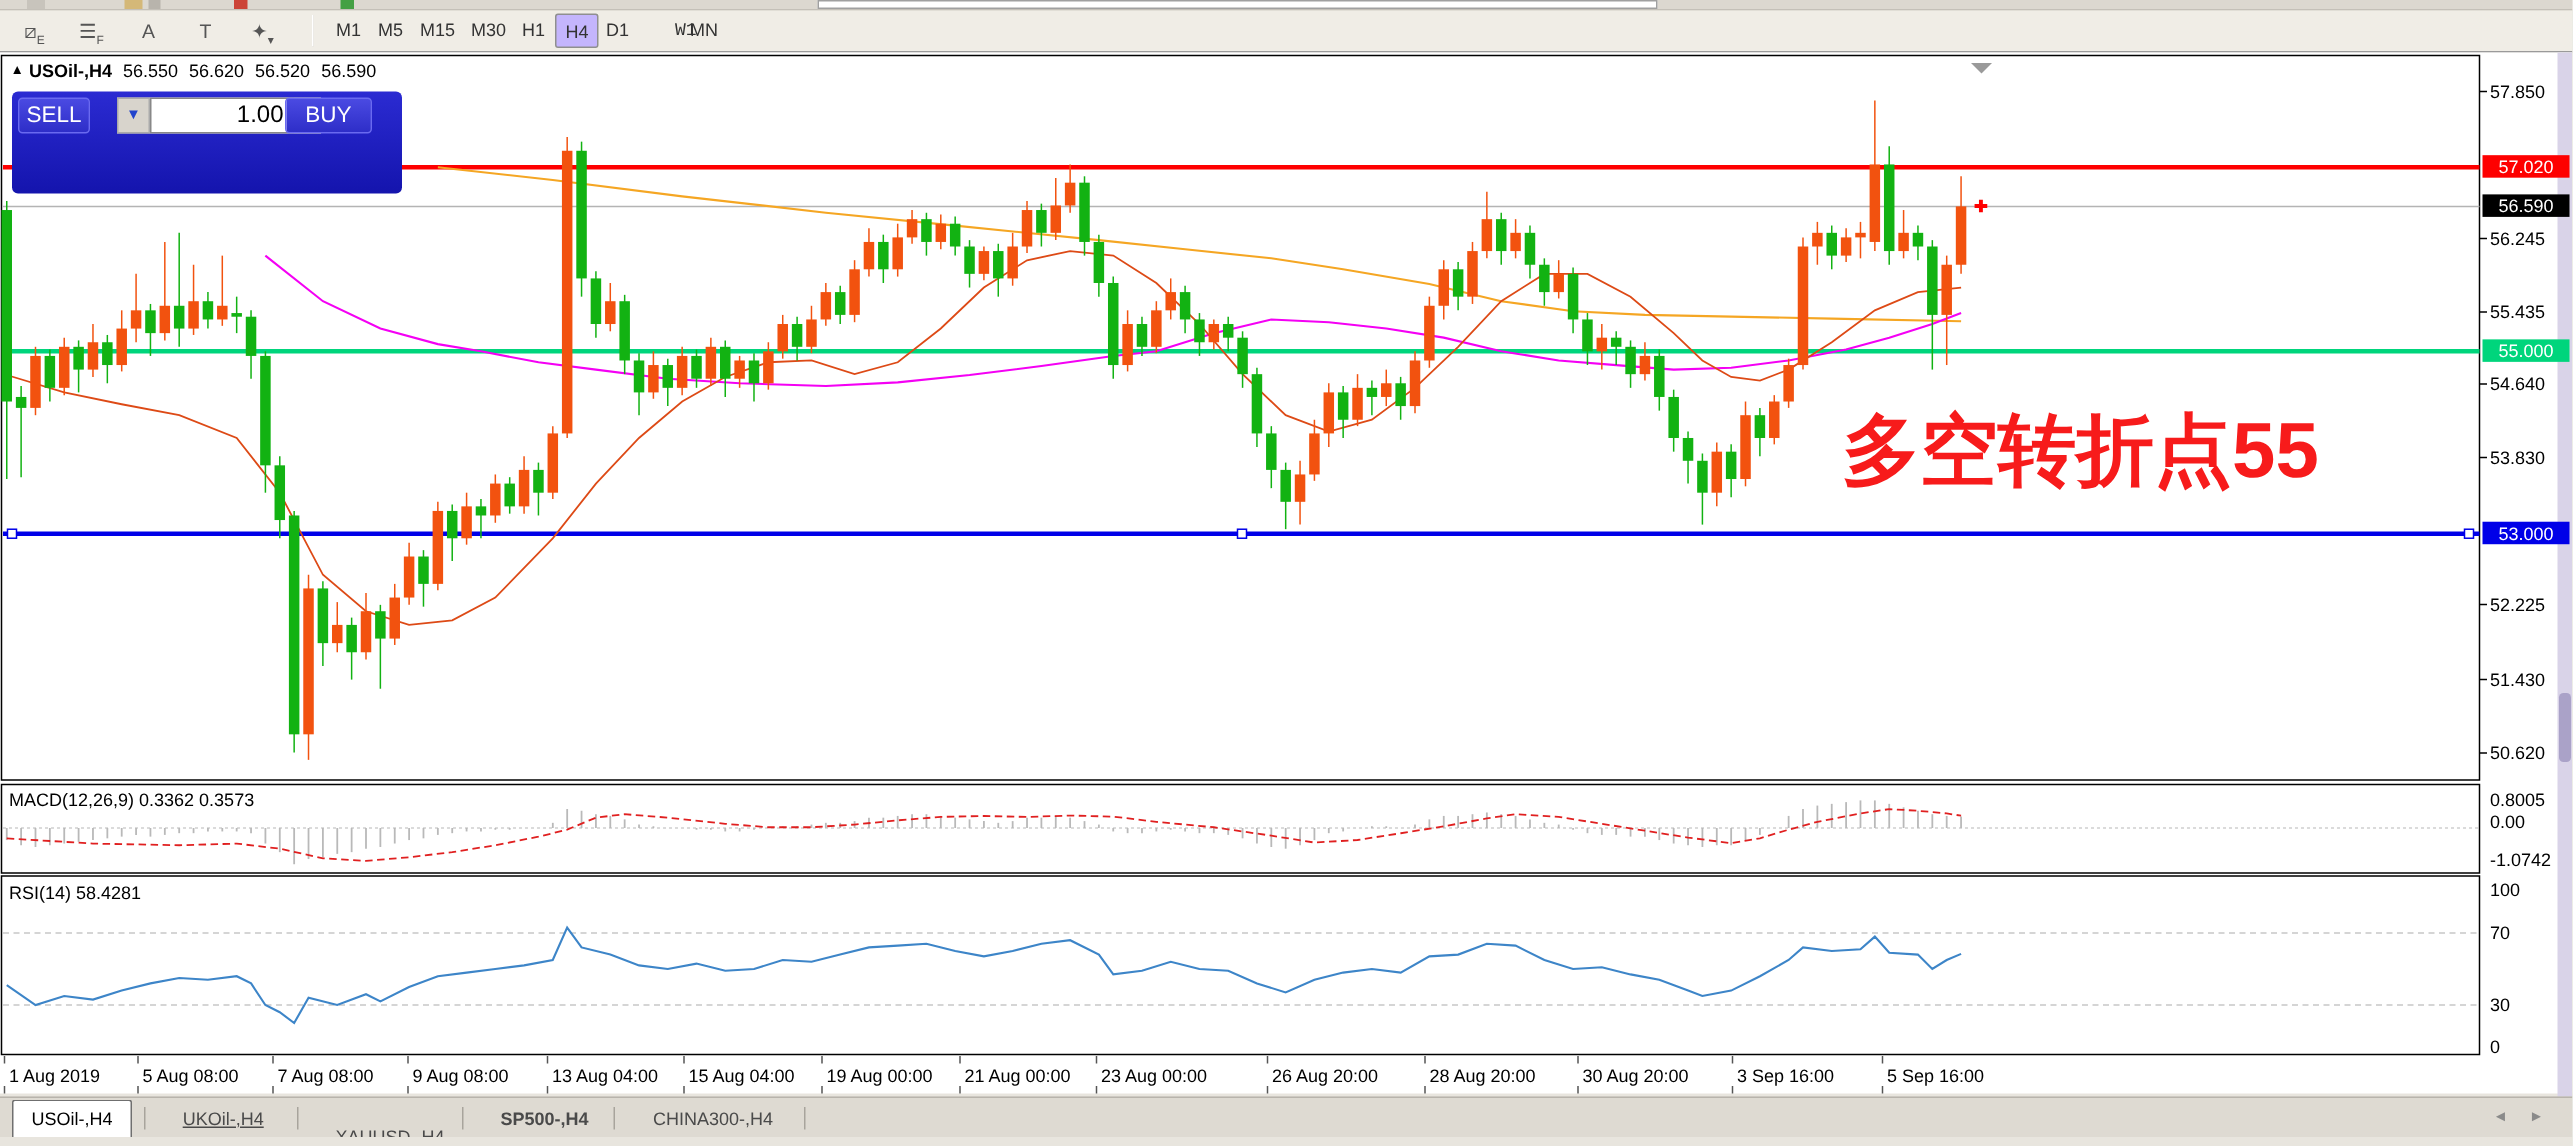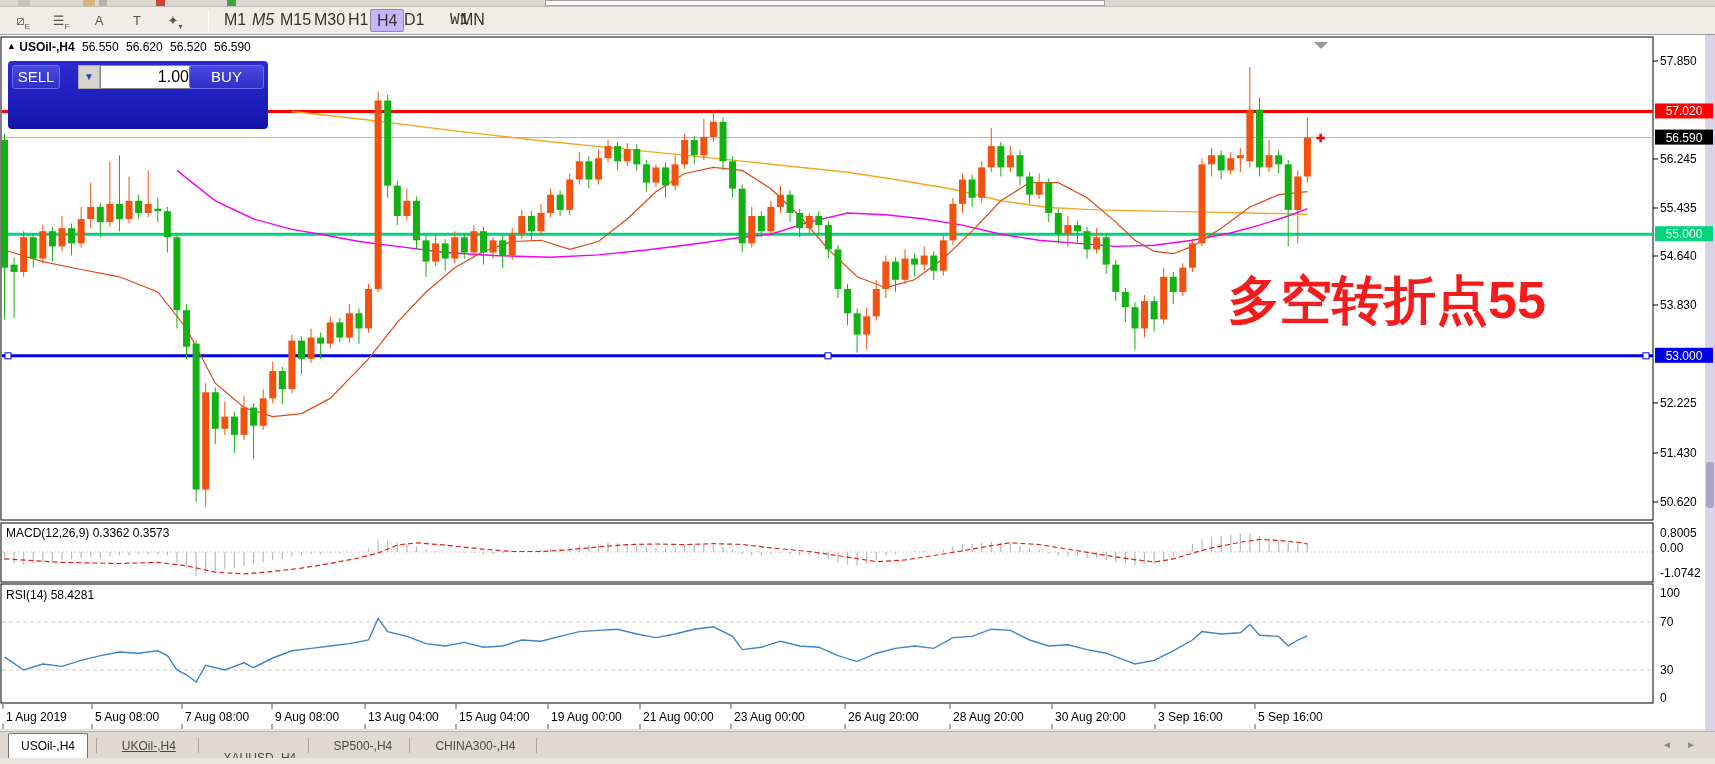--- a/index.html
+++ b/index.html
@@ -17,7 +17,7 @@
   .tb-icon{position:absolute;top:2px;width:26px;height:23px;color:#555;text-align:center;
            font-size:13px;line-height:23px;cursor:default;}
   .tb-sep{position:absolute;top:3px;width:1px;height:21px;background:#c0bdb4;border-right:1px solid #fff;}
-  .tf-btn{position:absolute;top:2px;height:23px;padding:0 6px;font-size:16px;line-height:22px;color:#333;text-align:center;}
+  .tf-btn{position:absolute;top:2px;height:23px;padding:0 6px;font-size:12px;line-height:22px;color:#333;text-align:center;}
   .tf-btn.active{background:#c4b5fd;border:1px solid #8f8f8f;border-radius:2px;}
 
   

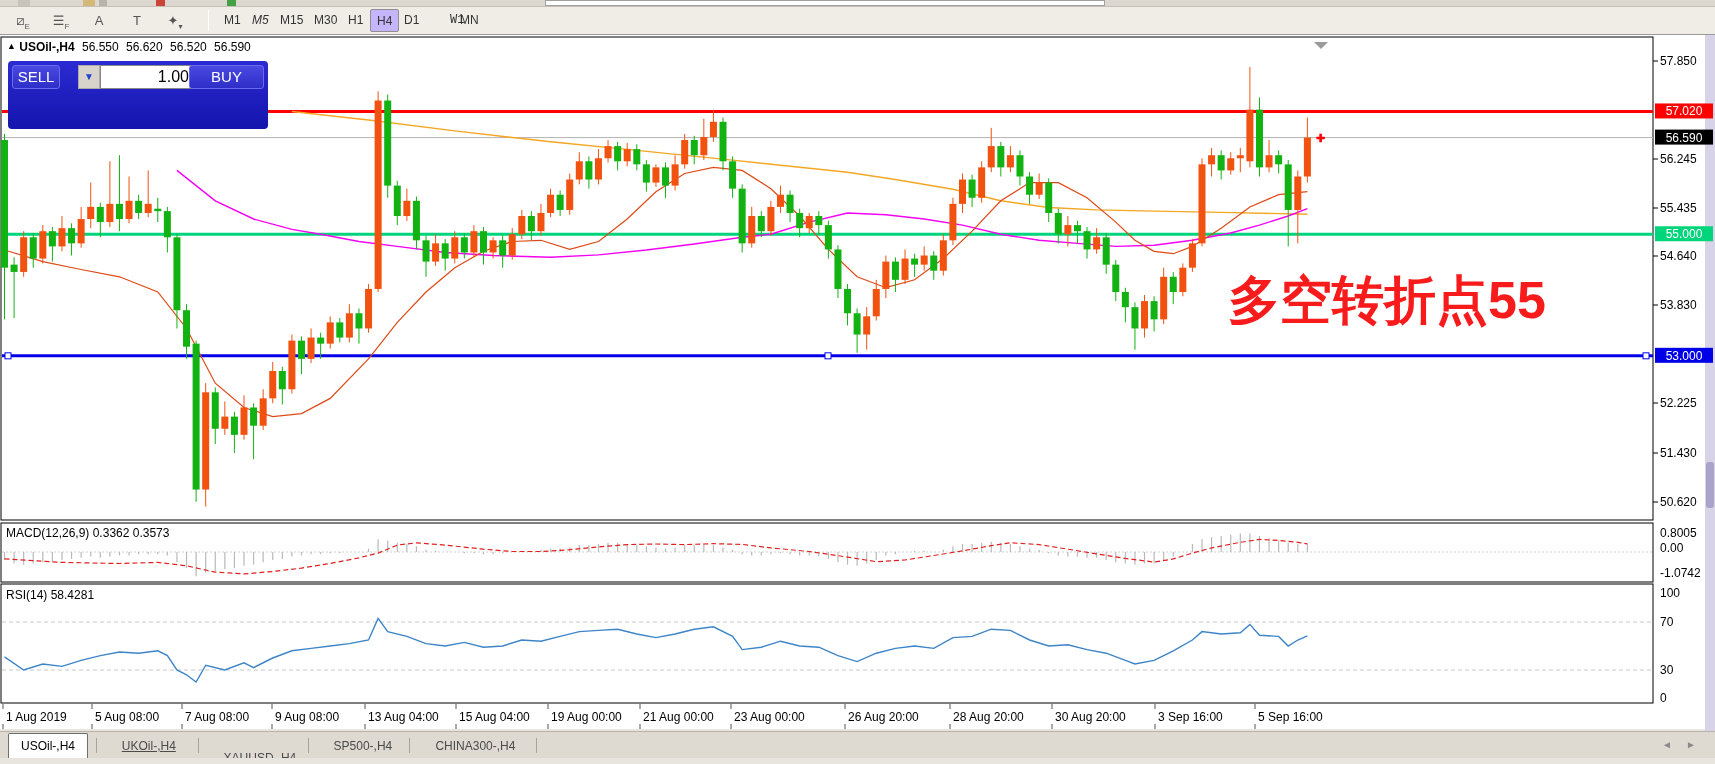--- a/index.html
+++ b/index.html
@@ -76,7 +76,7 @@
       <div class="tb-icon" style="left: 162px;">✦<span style="font-size: 8px; vertical-align: -4px;">▾</span></div>
       <div class="tb-sep" style="left: 208px;"></div>
       <div class="tf-btn" style="left: 218px;">M1</div>
-      <div class="tf-btn" style="left: 246px; font-style: italic;">M5</div>
+      <div class="tf-btn" style="left: 246px;">M5</div>
       <div class="tf-btn" style="left: 274px;">M15</div>
       <div class="tf-btn" style="left: 308px;">M30</div>
       <div class="tf-btn" style="left: 342px;">H1</div>

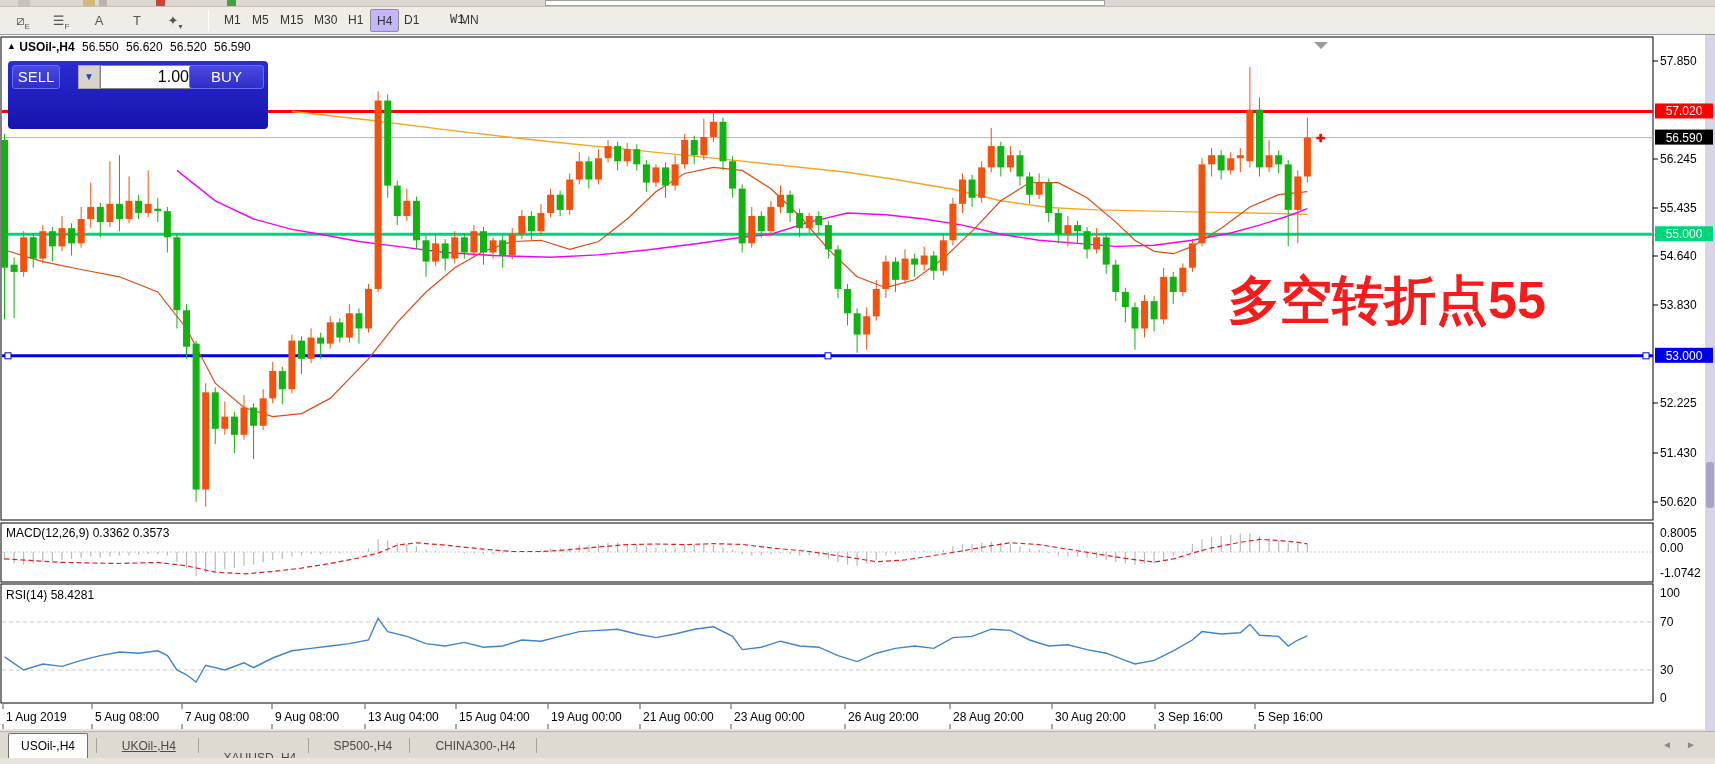--- a/index.html
+++ b/index.html
@@ -32,7 +32,7 @@
   .tp-btn{position:absolute;top:4px;height:24px;background:linear-gradient(#4a4ae2,#2e2ec8);
      border:1px solid #6a6af0;border-radius:3px;color:#fff;font-size:15px;text-align:center;line-height:22px;}
   .tp-sell{left:4px;width:48px;}
-  .tp-buy{right:4px;width:75px;}
+  .tp-buy{right:20px;width:58px;}
   .tp-spin{position:absolute;top:4px;height:24px;background:#d8d4cc;border:1px solid #aaa;
      color:#2244cc;font-size:10px;text-align:center;line-height:22px;}
   .tp-dn{left:70px;width:22px;}

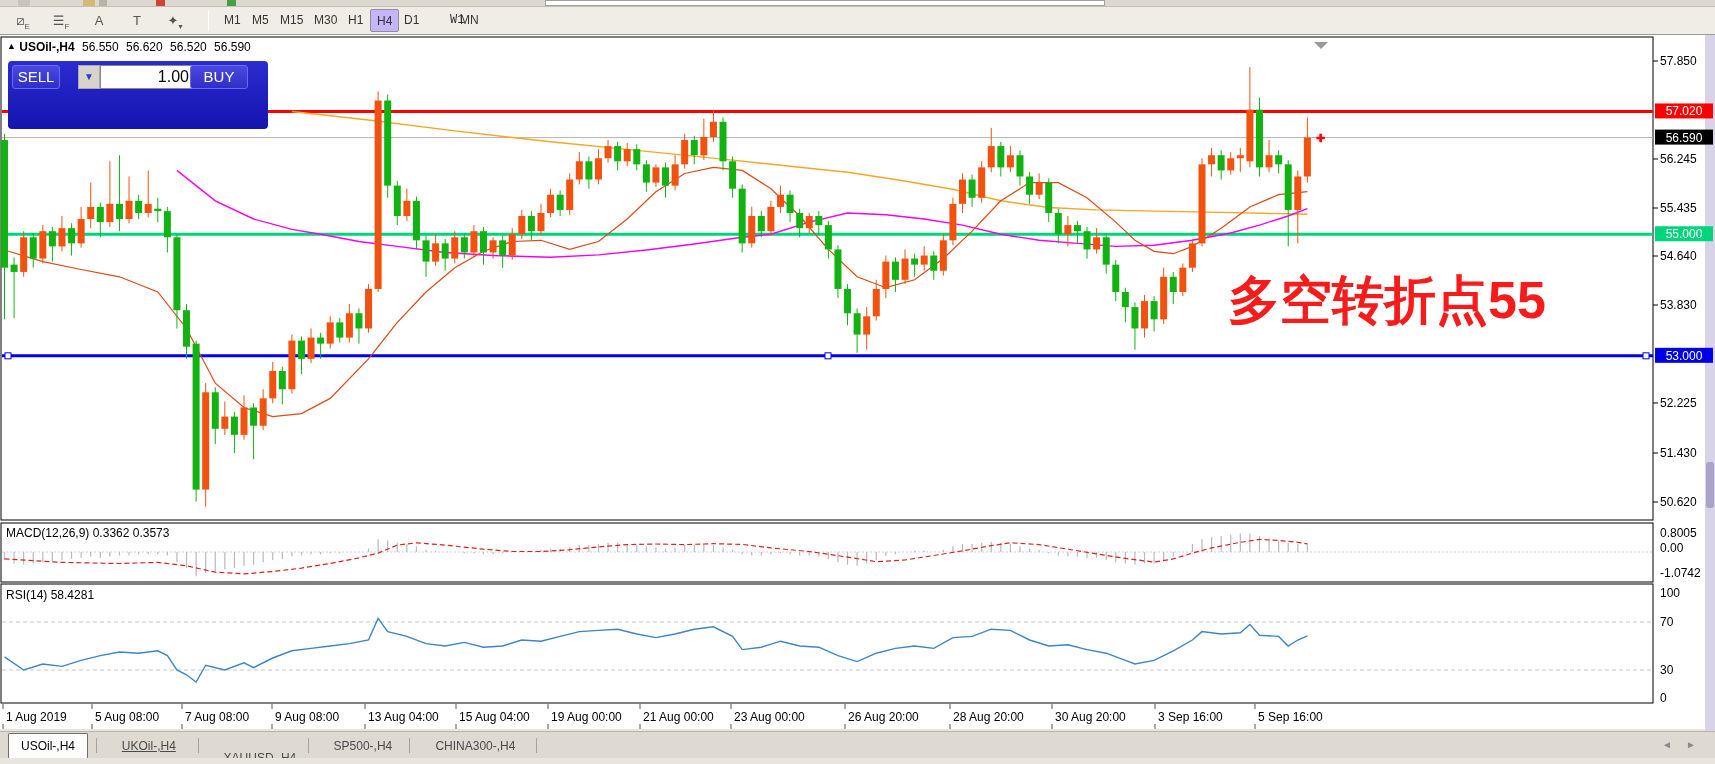--- a/index.html
+++ b/index.html
@@ -623,7 +623,7 @@
       <div class="tab-sep" style="left: 197.6px;"></div>
       <div class="tab" style="left: 211.6px; margin-top: 12px;">XAUUSD-,H4</div>
       <div class="tab-sep" style="left: 307.6px;"></div>
-      <div class="tab" style="left: 321.6px;">SP500-,H4</div>
+      <div class="tab" style="left: 321.6px; font-weight: bold;">SP500-,H4</div>
       <div class="tab-sep" style="left: 409.4px;"></div>
       <div class="tab" style="left: 423.4px;">CHINA300-,H4</div>
       <div class="tab-sep" style="left: 535.8px;"></div>

